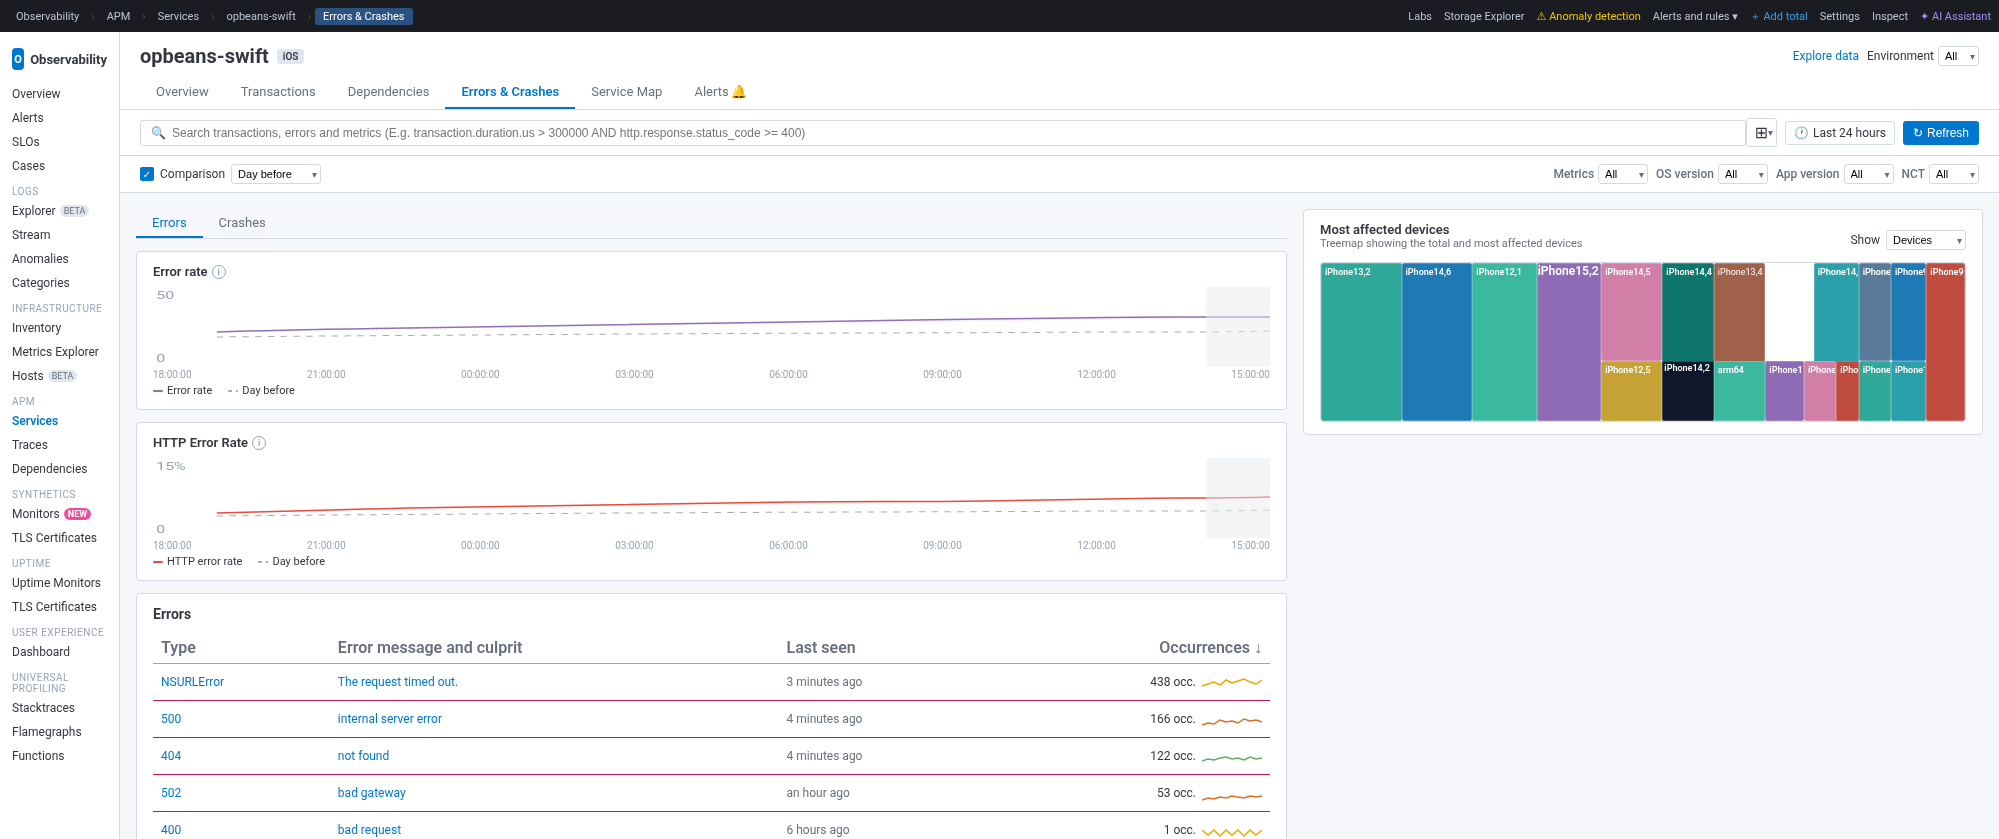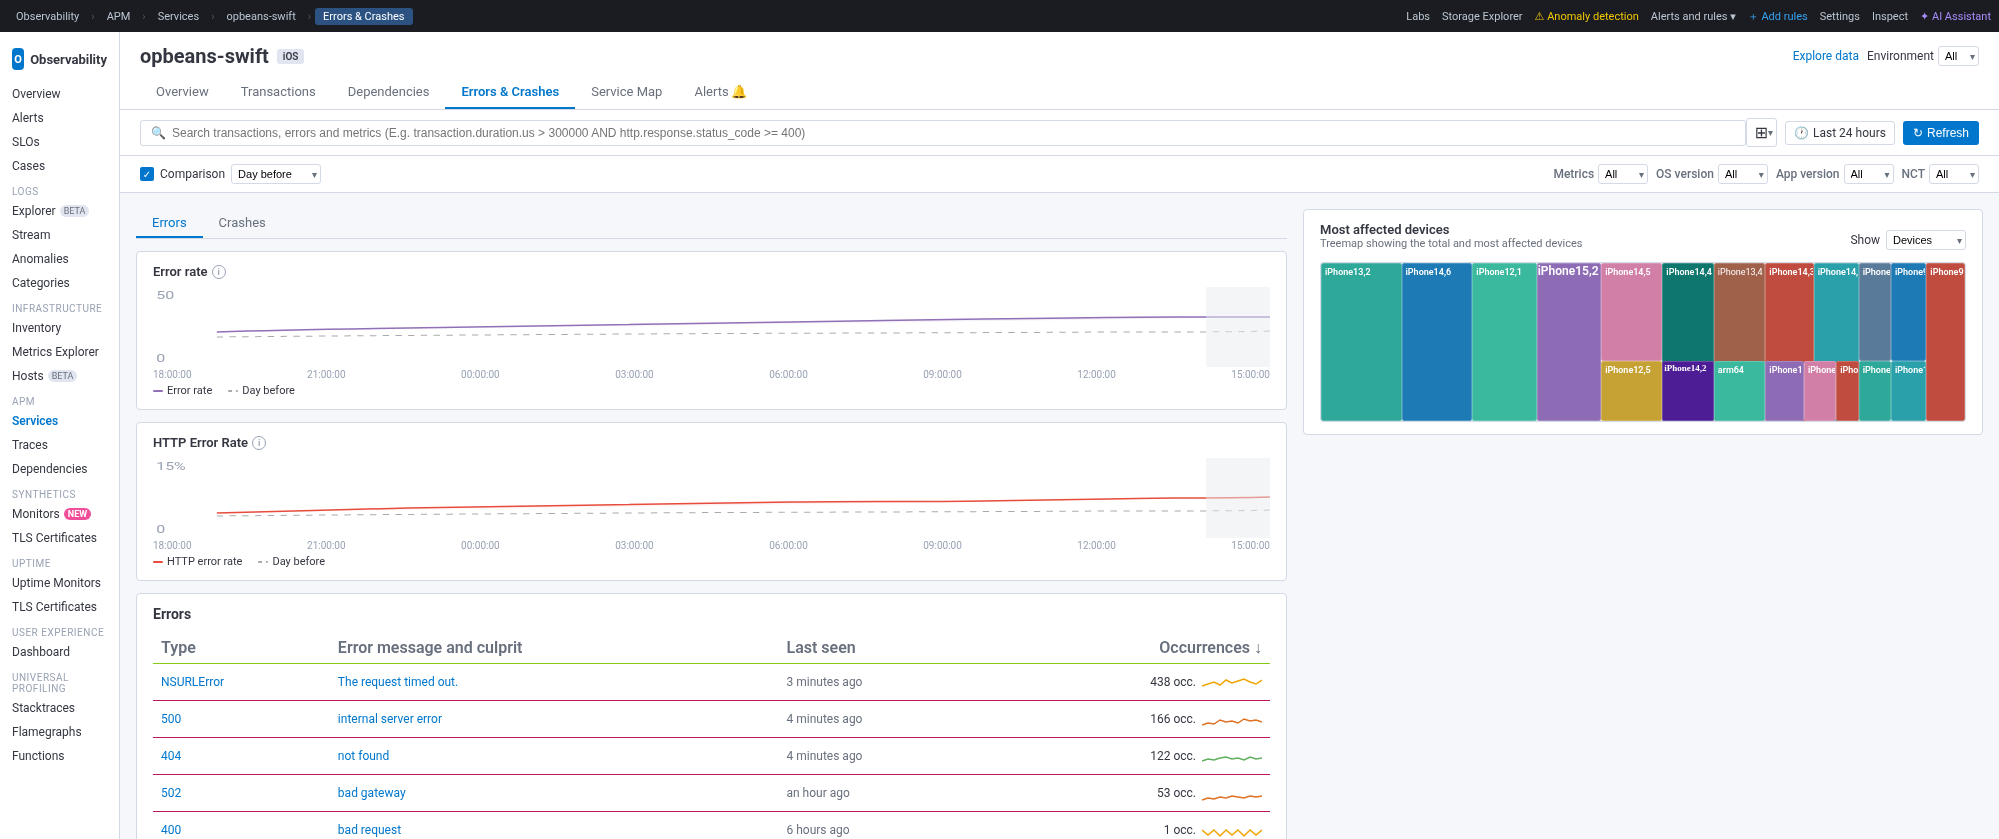--- a/index.html
+++ b/index.html
@@ -221,7 +221,7 @@
     <span>Storage Explorer</span>
     <span class="anomaly-detection">⚠ Anomaly detection</span>
     <span>Alerts and rules ▾</span>
-    <span class="add-data">＋ Add rules</span>
+    <span class="add-data">＋ Add total</span>
     <span>Settings</span>
     <span>Inspect</span>
     <span class="ai-assistant">✦ AI Assistant</span>

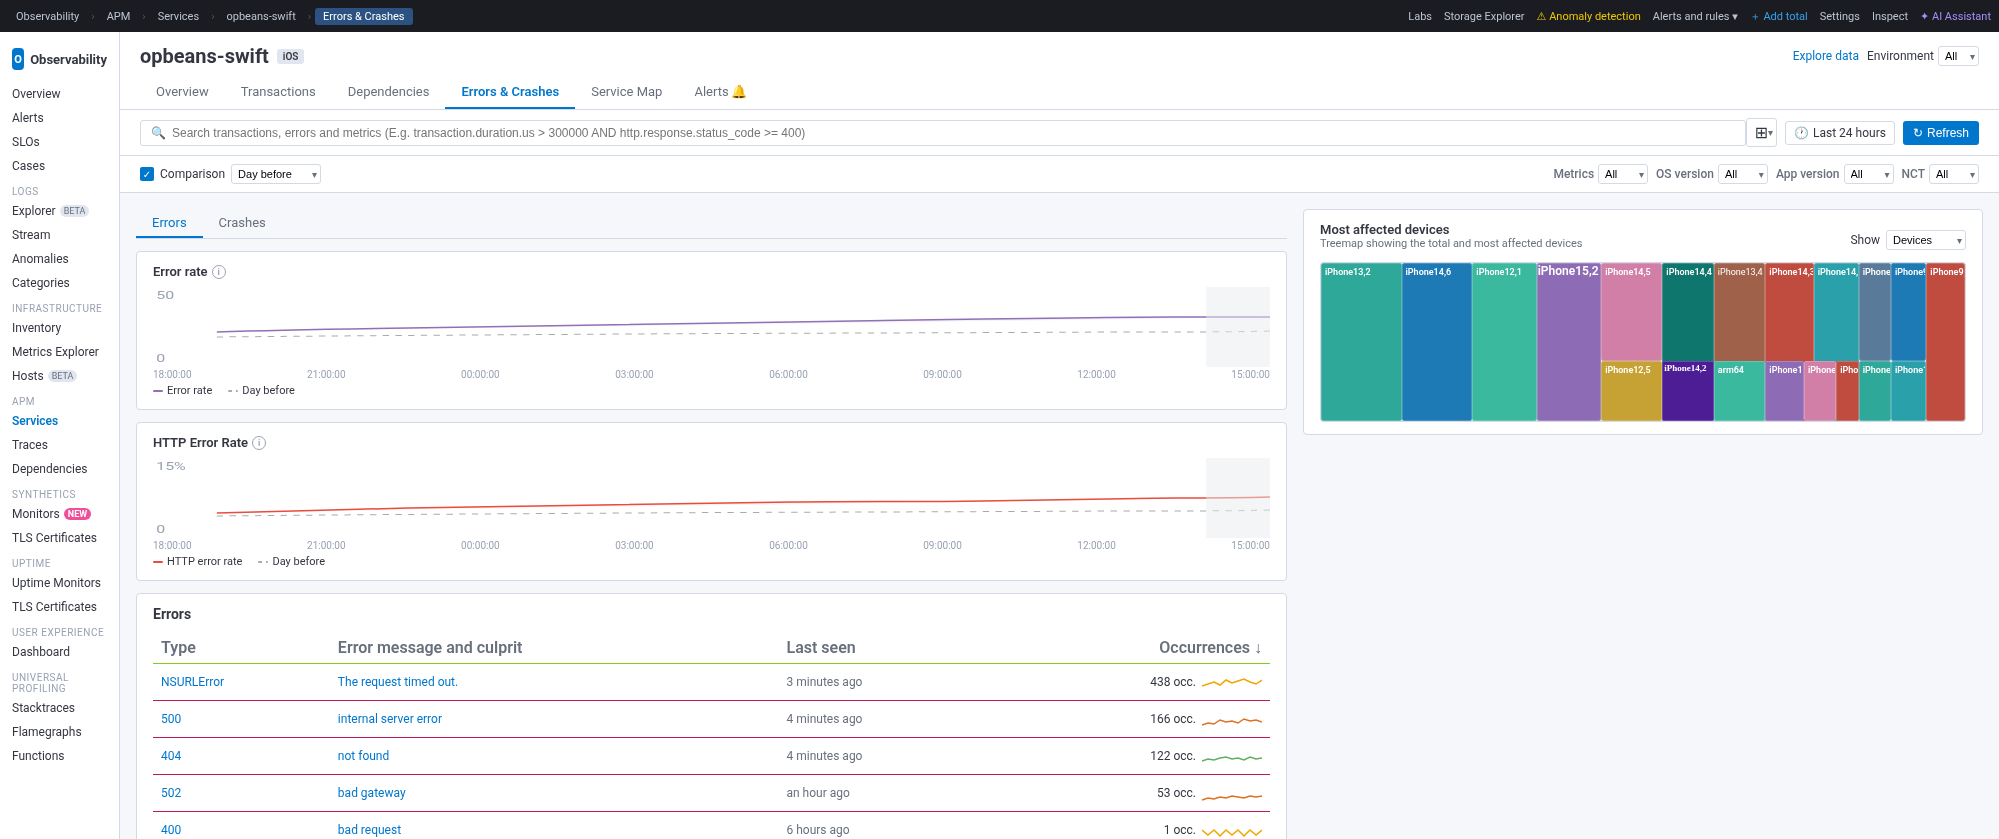--- a/index.html
+++ b/index.html
@@ -594,7 +594,6 @@
               <div style="position: absolute; left: 43.5%; top: 0%; width: 9.5%; height: 62%; background: rgb(209, 127, 166); border: 1px solid rgba(255, 255, 255, 0.2); border-radius: 2px; overflow: hidden; display: flex; align-items: flex-start; padding: 3px; font-size: 9px; color: rgb(255, 255, 255); font-weight: 600; cursor: pointer; box-sizing: border-box; text-align: center;">iPhone14,5</div>
               <div style="position: absolute; left: 53%; top: 0%; width: 8%; height: 100%; background: #0f766e; border: 1px solid rgba(255, 255, 255, 0.2); border-radius: 2px; overflow: hidden; display: flex; align-items: flex-start; padding: 3px; font-size: 9px; color: rgb(255, 255, 255); font-weight: 600; cursor: pointer; box-sizing: border-box;">iPhone14,4</div>
               <div style="position: absolute; left: 61%; top: 0%; width: 8%; height: 100%; background: rgb(160, 97, 75); border: 1px solid rgba(255, 255, 255, 0.2); border-radius: 2px; overflow: hidden; display: flex; align-items: flex-start; padding: 3px; font-size: 9px; color: rgb(255, 255, 255); font-weight: 400; cursor: pointer; box-sizing: border-box;">iPhone13,4</div>
-              <div style="position: absolute; left: 69%; top: 0%; width: 7.5%; height: 100%; background: rgb(192, 75, 63); border: 1px solid rgba(255, 255, 255, 0.2); border-radius: 2px; overflow: hidden; display: flex; align-items: flex-start; padding: 3px; font-size: 9px; color: rgb(255, 255, 255); font-weight: 600; cursor: pointer; box-sizing: border-box;">iPhone14,3</div>
               <div style="position: absolute; left: 76.5%; top: 0%; width: 7%; height: 100%; background: rgb(42, 160, 170); border: 1px solid rgba(255, 255, 255, 0.2); border-radius: 2px; overflow: hidden; display: flex; align-items: flex-start; padding: 3px; font-size: 9px; color: rgb(255, 255, 255); font-weight: 600; cursor: pointer; box-sizing: border-box;">iPhone14,8</div>
               <div style="position: absolute; left: 43.5%; top: 62%; width: 9.5%; height: 38%; background: rgb(198, 162, 52); border: 1px solid rgba(255, 255, 255, 0.2); border-radius: 2px; overflow: hidden; display: flex; align-items: flex-start; padding: 3px; font-size: 9px; color: rgb(255, 255, 255); font-weight: 600; cursor: pointer; box-sizing: border-box;">iPhone12,5</div>
               <div style="position: absolute; left: 53%; top: 62%; width: 8%; height: 38%; background: #4c1d95; border: 1px solid rgba(255, 255, 255, 0.2); border-radius: 2px; overflow: hidden; display: flex; align-items: flex-start; padding: 1px; font-size: 9px; color: rgb(255, 255, 255); font-weight: 600; cursor: pointer; box-sizing: border-box; font-family: Liberation Serif, serif;">iPhone14,2</div>

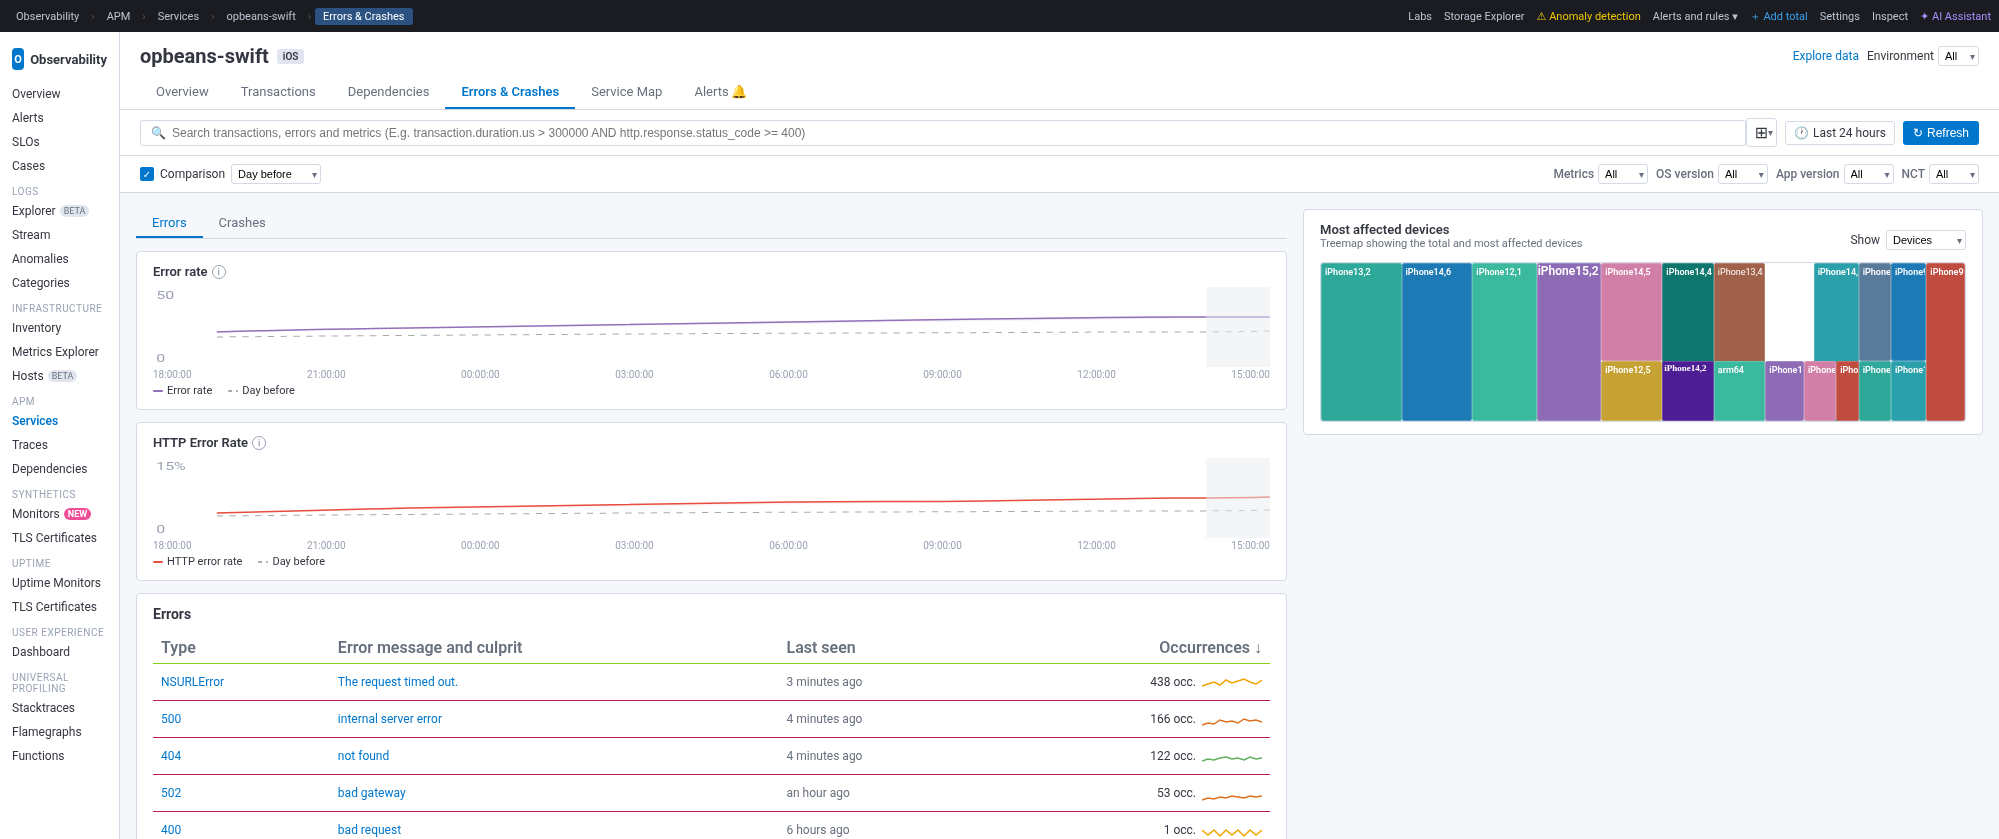--- a/index.html
+++ b/index.html
@@ -596,7 +596,7 @@
               <div style="position: absolute; left: 61%; top: 0%; width: 8%; height: 100%; background: rgb(160, 97, 75); border: 1px solid rgba(255, 255, 255, 0.2); border-radius: 2px; overflow: hidden; display: flex; align-items: flex-start; padding: 3px; font-size: 9px; color: rgb(255, 255, 255); font-weight: 400; cursor: pointer; box-sizing: border-box;">iPhone13,4</div>
               <div style="position: absolute; left: 76.5%; top: 0%; width: 7%; height: 100%; background: rgb(42, 160, 170); border: 1px solid rgba(255, 255, 255, 0.2); border-radius: 2px; overflow: hidden; display: flex; align-items: flex-start; padding: 3px; font-size: 9px; color: rgb(255, 255, 255); font-weight: 600; cursor: pointer; box-sizing: border-box;">iPhone14,8</div>
               <div style="position: absolute; left: 43.5%; top: 62%; width: 9.5%; height: 38%; background: rgb(198, 162, 52); border: 1px solid rgba(255, 255, 255, 0.2); border-radius: 2px; overflow: hidden; display: flex; align-items: flex-start; padding: 3px; font-size: 9px; color: rgb(255, 255, 255); font-weight: 600; cursor: pointer; box-sizing: border-box;">iPhone12,5</div>
-              <div style="position: absolute; left: 53%; top: 62%; width: 8%; height: 38%; background: #4c1d95; border: 1px solid rgba(255, 255, 255, 0.2); border-radius: 2px; overflow: hidden; display: flex; align-items: flex-start; padding: 1px; font-size: 9px; color: rgb(255, 255, 255); font-weight: 600; cursor: pointer; box-sizing: border-box; font-family: Liberation Serif, serif;">iPhone14,2</div>
+              <div style="position: absolute; left: 53%; top: 62%; width: 8%; height: 38%; background: #0f172a; border: 1px solid rgba(255, 255, 255, 0.2); border-radius: 2px; overflow: hidden; display: flex; align-items: flex-start; padding: 1px; font-size: 9px; color: rgb(255, 255, 255); font-weight: 600; cursor: pointer; box-sizing: border-box;">iPhone14,2</div>
               <div style="position: absolute; left: 83.5%; top: 0%; width: 5%; height: 62%; background: rgb(90, 122, 154); border: 1px solid rgba(255, 255, 255, 0.2); border-radius: 2px; overflow: hidden; display: flex; align-items: flex-start; padding: 3px; font-size: 9px; color: rgb(255, 255, 255); font-weight: 600; cursor: pointer; box-sizing: border-box;">iPhone14,7</div>
               <div style="position: absolute; left: 83.5%; top: 62%; width: 5%; height: 38%; background: rgb(45, 168, 153); border: 1px solid rgba(255, 255, 255, 0.2); border-radius: 2px; overflow: hidden; display: flex; align-items: flex-start; padding: 3px; font-size: 9px; color: rgb(255, 255, 255); font-weight: 600; cursor: pointer; box-sizing: border-box;">iPhone10,6</div>
               <div style="position: absolute; left: 88.5%; top: 0%; width: 5.5%; height: 62%; background: rgb(29, 122, 181); border: 1px solid rgba(255, 255, 255, 0.2); border-radius: 2px; overflow: hidden; display: flex; align-items: flex-start; padding: 3px; font-size: 9px; color: rgb(255, 255, 255); font-weight: 600; cursor: pointer; box-sizing: border-box;">iPhone9,1</div>

